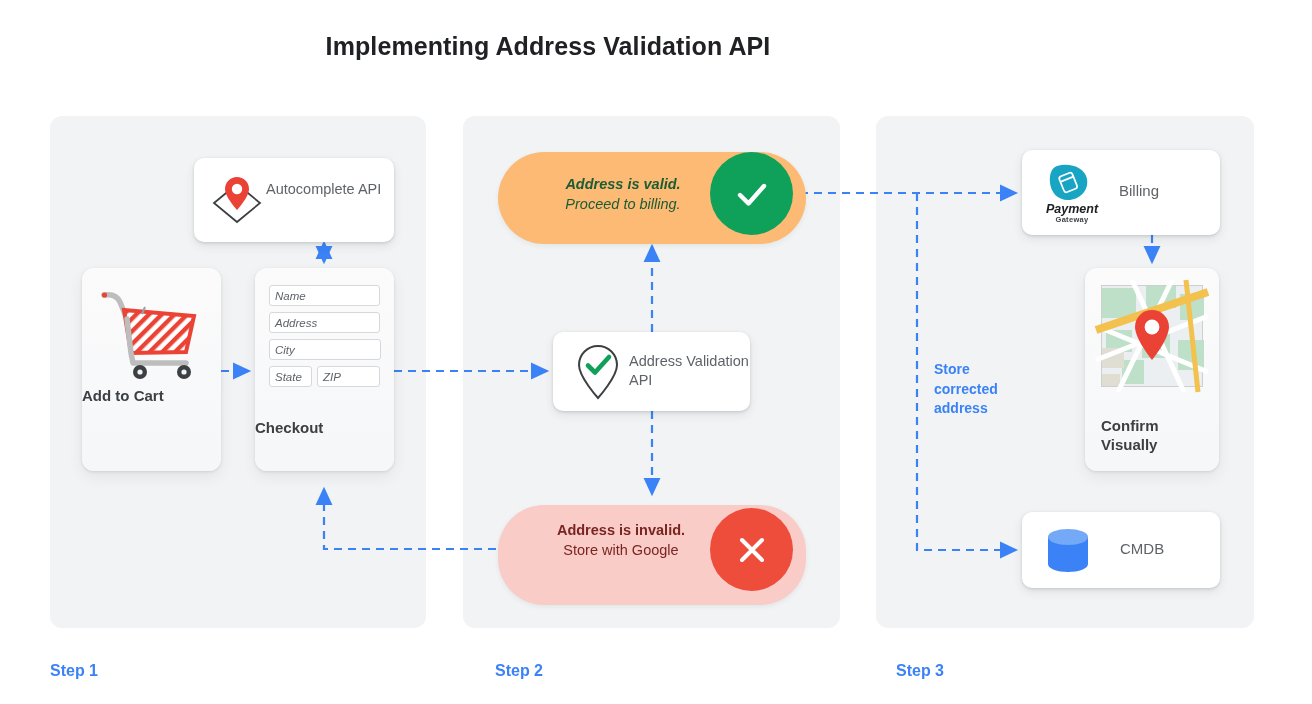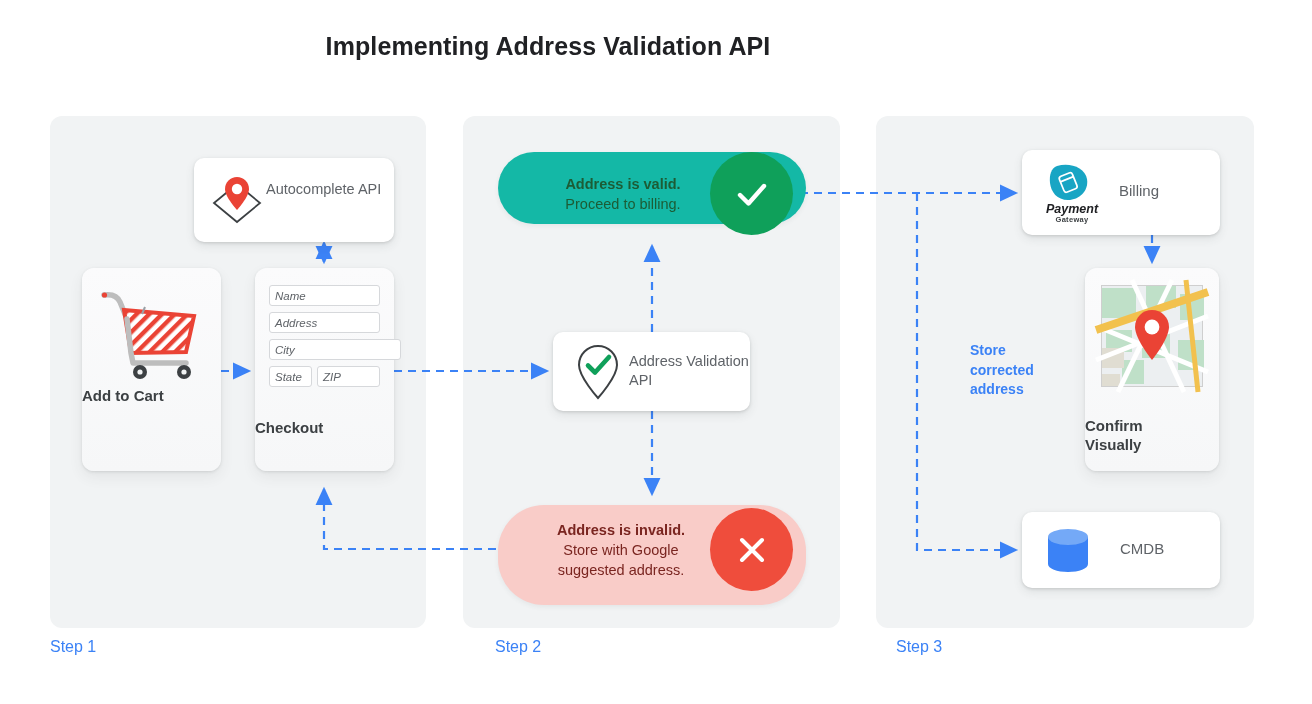--- a/index.html
+++ b/index.html
@@ -89,9 +89,10 @@
     display: flex; align-items: center;
   }
   #pill-valid {
-    left: 498px; top: 152px; width: 308px; height: 72px;
-    background: #14b8a6;
+    left: 498px; top: 152px; width: 308px; height: 92px;
+    background: #fdba74;
     box-shadow: 0 2px 5px rgba(60,64,67,.07);
+    font-style: italic;
   }
   #pill-invalid {
     left: 498px; top: 505px; width: 308px; height: 100px;

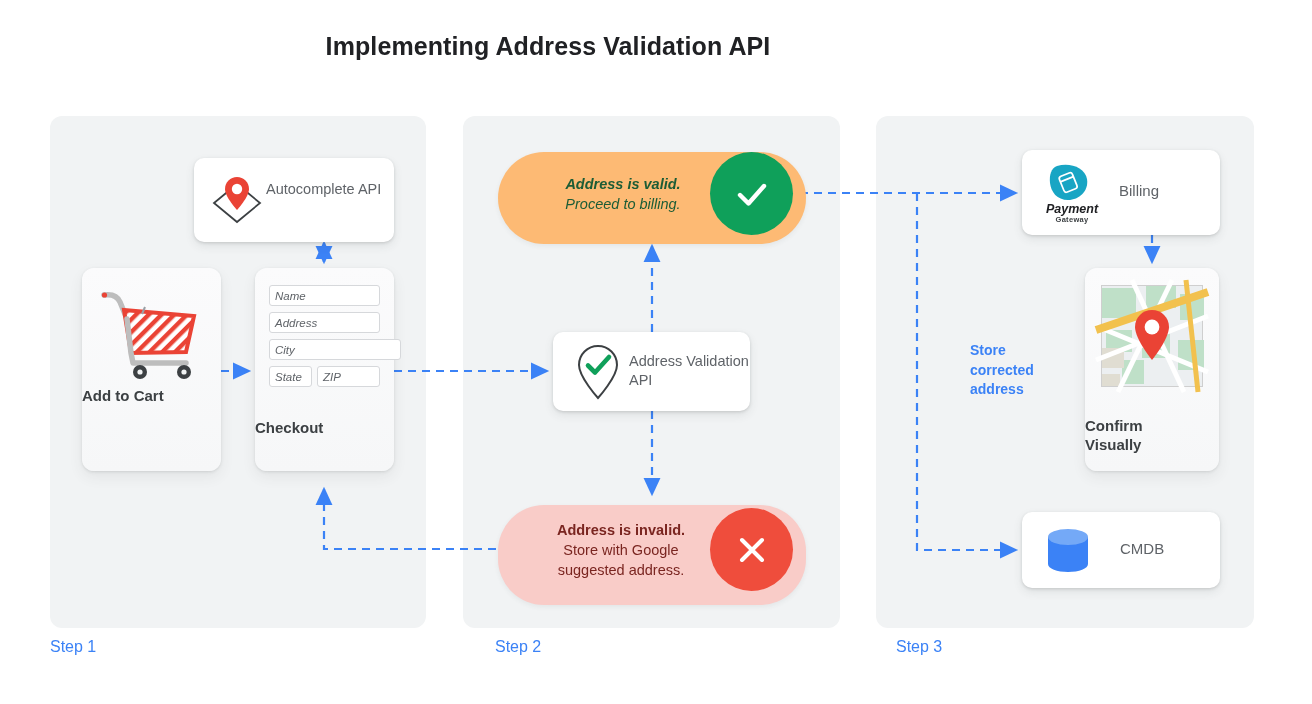--- a/index.html
+++ b/index.html
@@ -215,7 +215,7 @@
   <div class="card-soft" id="card-checkout">
     <div class="form-field" style="left:14px;top:17px;width:111px;">Name</div>
     <div class="form-field" style="left:14px;top:44px;width:111px;">Address</div>
-    <div class="form-field" style="left:14px;top:71px;width:132px;">City</div>
+    <div class="form-field" style="left:14px;top:71px;width:112px;">City</div>
     <div class="form-field" style="left:14px;top:98px;width:43px;">State</div>
     <div class="form-field" style="left:62px;top:98px;width:63px;">ZIP</div>
     <div class="card-caption" id="checkout-caption">Checkout</div>

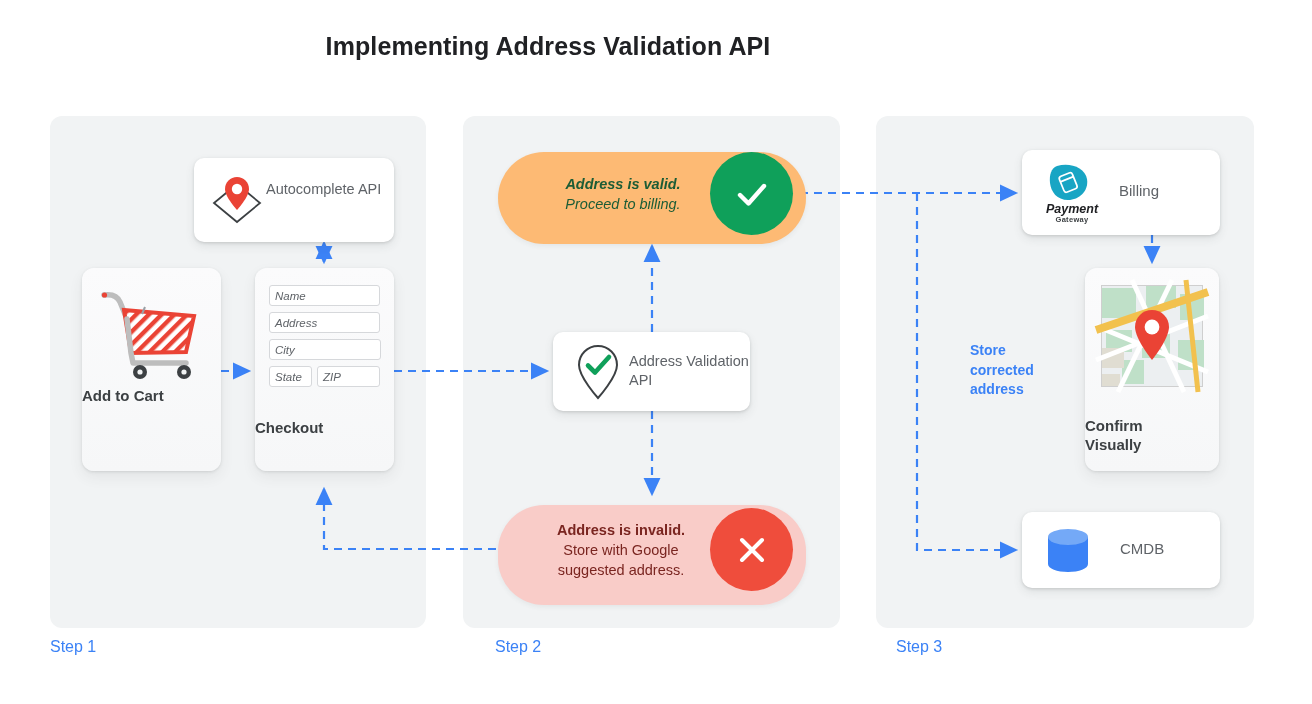--- a/index.html
+++ b/index.html
@@ -128,8 +128,8 @@
   #cmdb-label { left: 98px; top: 27px; width: 90px; font-size: 15px; }
 
   #store-note {
-    position: absolute; left: 934px; top: 341px; width: 90px;
-    font-size: 14px; font-weight: bold; color: #3b82f6; line-height: 19.5px; margin-left: 36px;
+    position: absolute; left: 934px; top: 360px; width: 90px;
+    font-size: 14px; font-weight: bold; color: #3b82f6; line-height: 19.5px;
   }
 
   

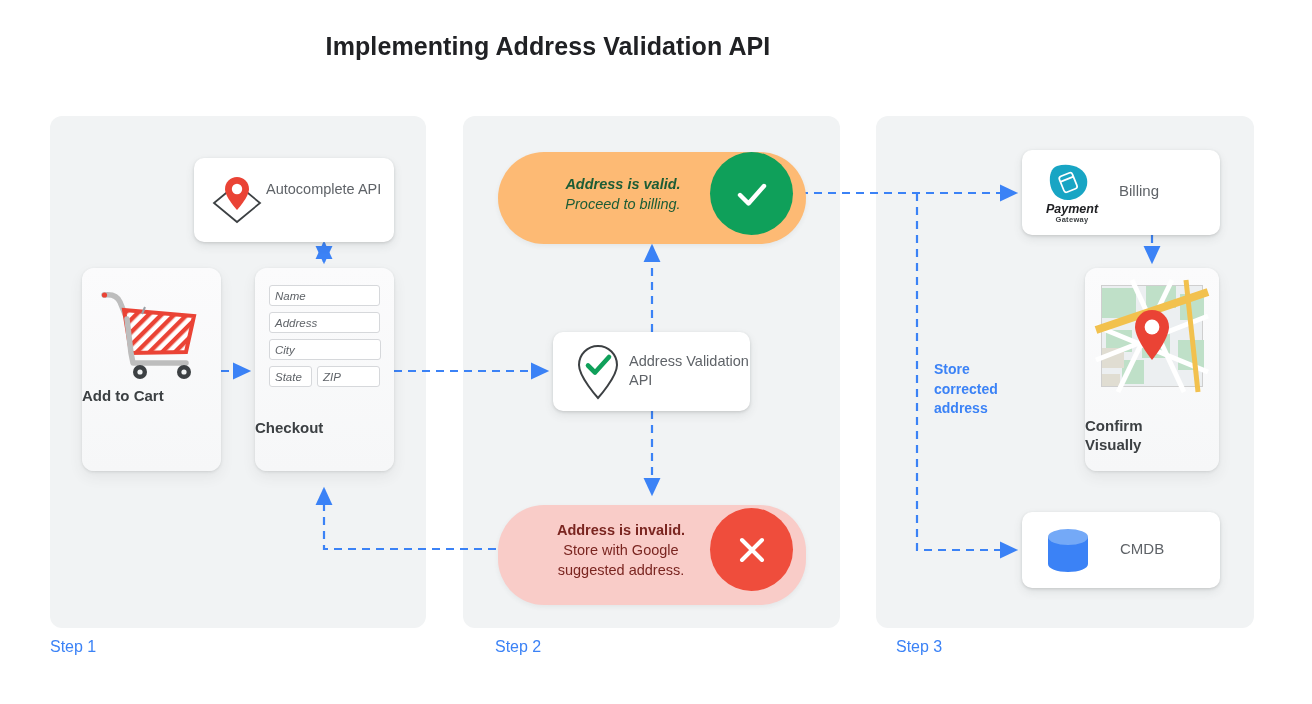--- a/index.html
+++ b/index.html
@@ -122,7 +122,7 @@
   #billing-label { left: 97px; top: 31px; width: 90px; font-size: 15px; }
 
   #card-confirm { left: 1085px; top: 268px; width: 134px; height: 203px; }
-  #confirm-caption { top: 148px; }
+  #confirm-caption { top: 148px; padding-left: 16px; }
 
   #card-cmdb { left: 1022px; top: 512px; width: 198px; height: 76px; }
   #cmdb-label { left: 98px; top: 27px; width: 90px; font-size: 15px; }

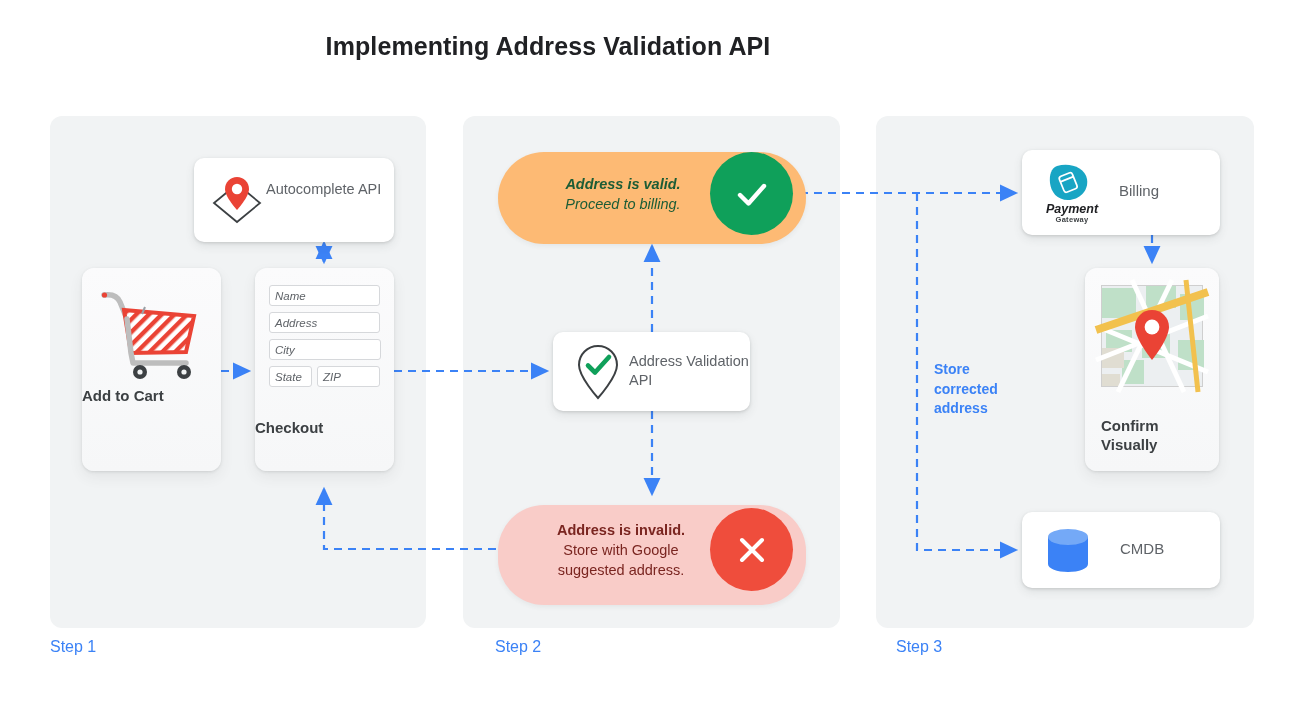--- a/index.html
+++ b/index.html
@@ -247,7 +247,6 @@
     <div class="pill-text" id="invalid-text">
       <div class="pill-head">Address is invalid.</div>
       <div class="pill-sub">Store with Google</div>
-      <div class="pill-sub">suggested address.</div>
     </div>
   </div>
   <div class="status-circle" id="circle-invalid">

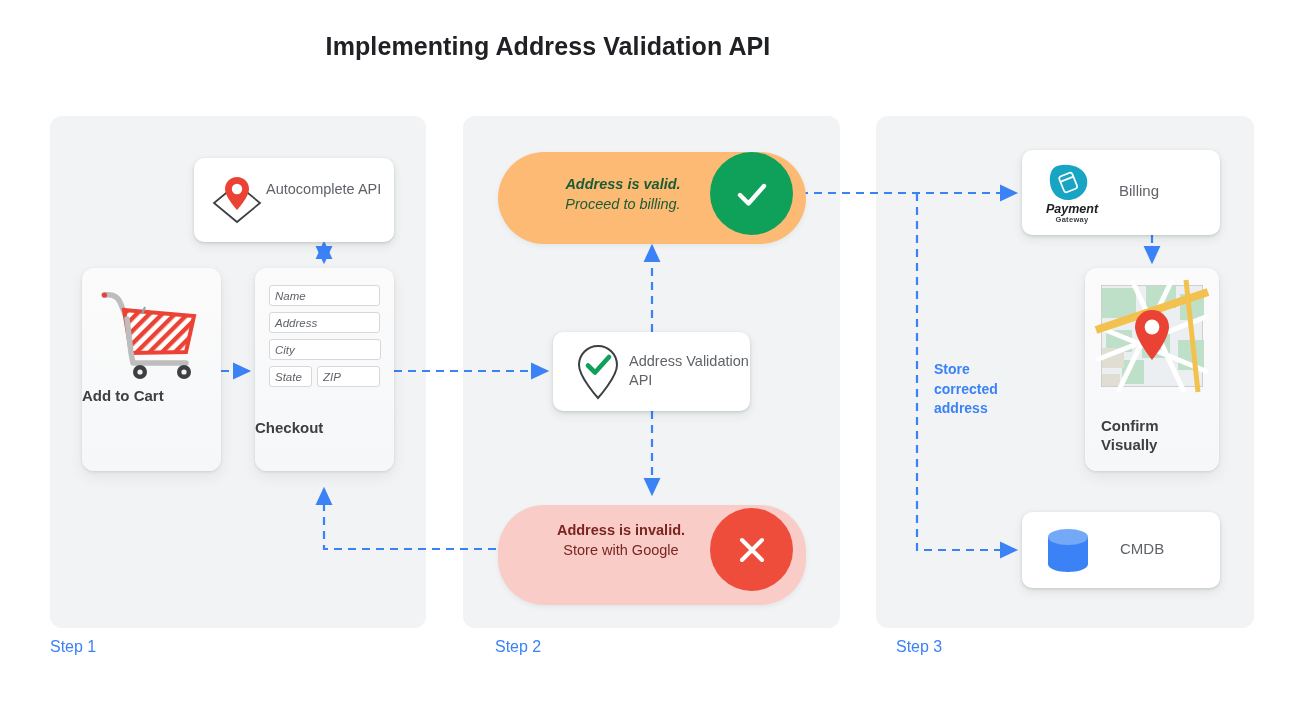--- a/index.html
+++ b/index.html
@@ -31,8 +31,8 @@
   #panel-3 { left: 876px; top: 116px; width: 378px; height: 512px; }
 
   .step-label {
-    position: absolute; top: 638px;
-    font-size: 16px; font-weight: normal; color: #3b82f6;
+    position: absolute; top: 662px;
+    font-size: 16px; font-weight: bold; color: #3b82f6;
   }
   #step-label-1 { left: 50px; }
   #step-label-2 { left: 463px; margin-left: 32px; }

